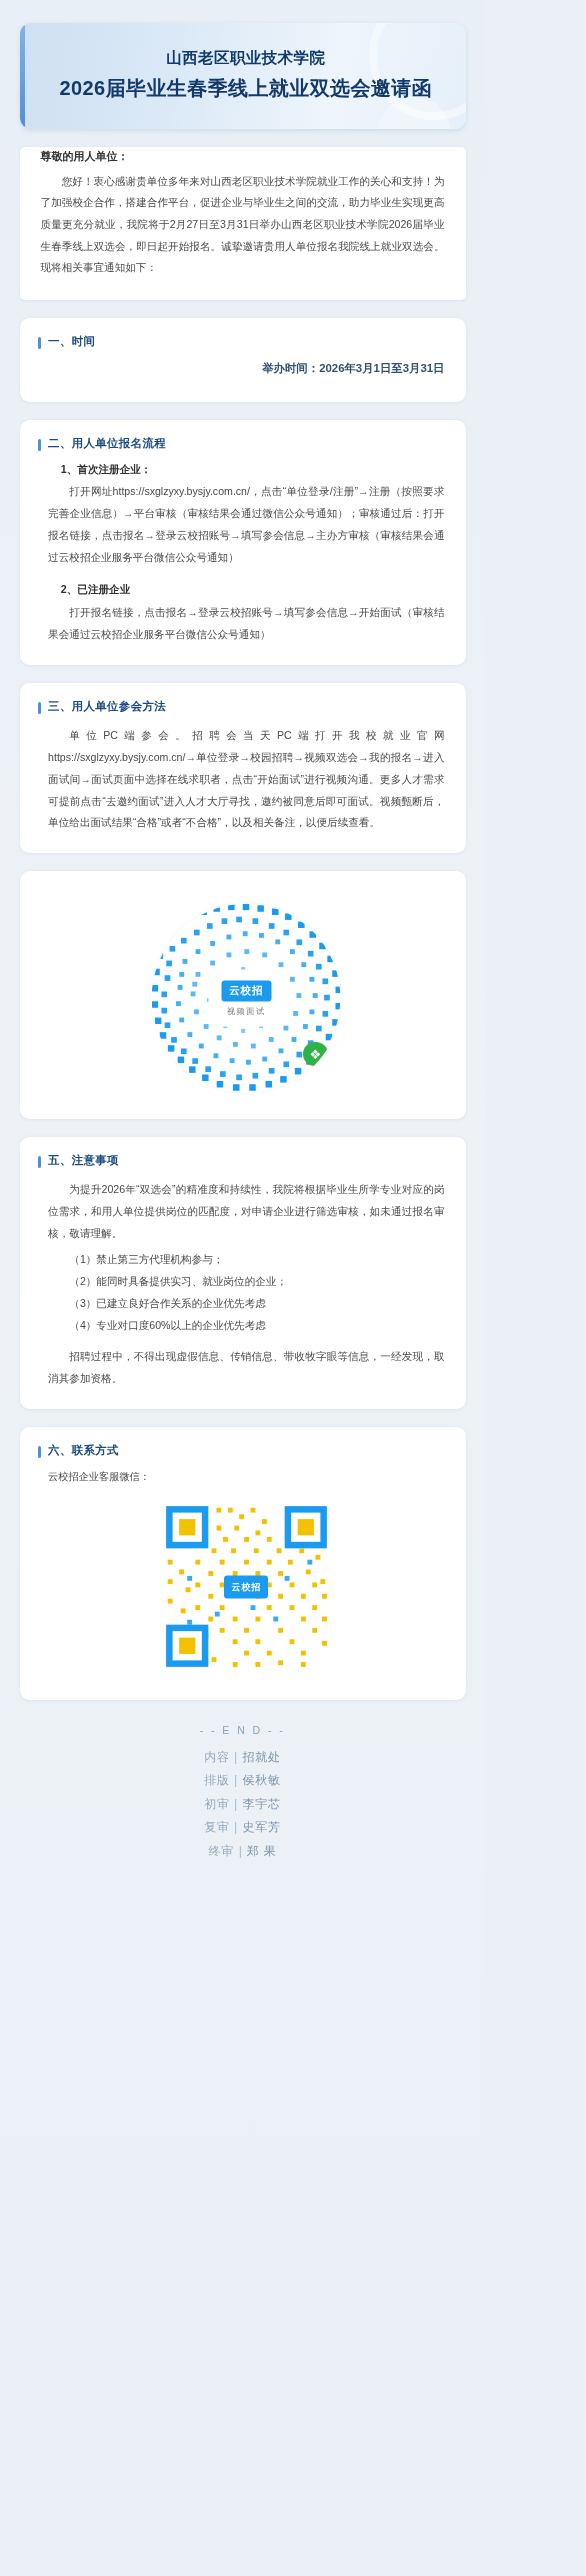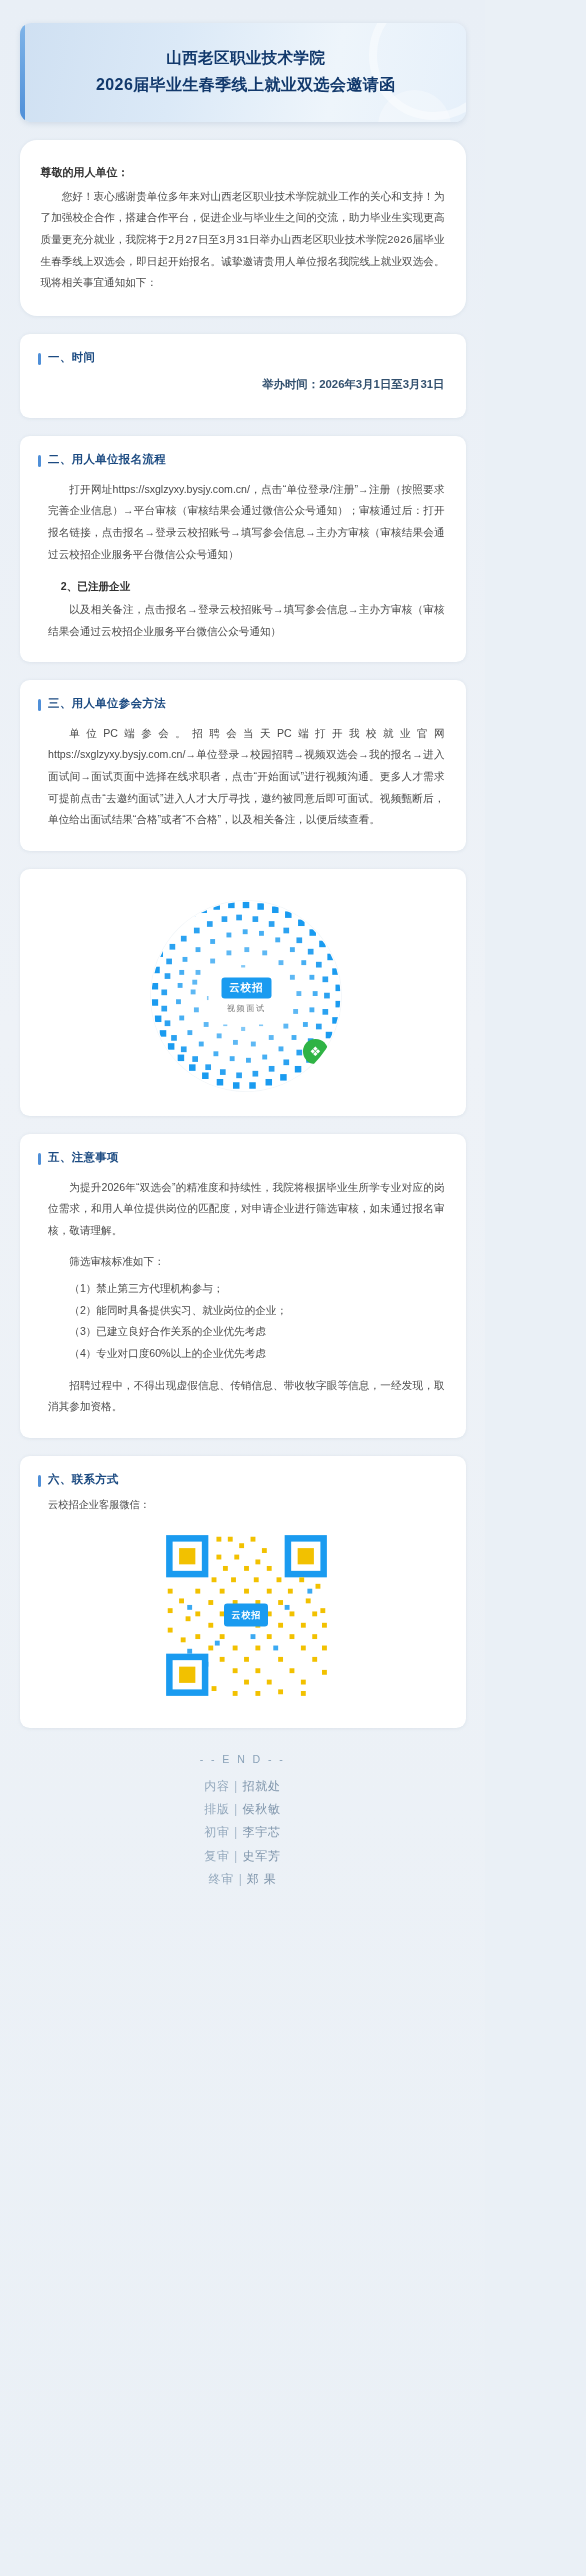--- a/index.html
+++ b/index.html
@@ -66,7 +66,7 @@
   }
   .banner-title .l2 {
     display: block;
-    font-size: 16px;
+    font-size: 20px;
   }
 
   

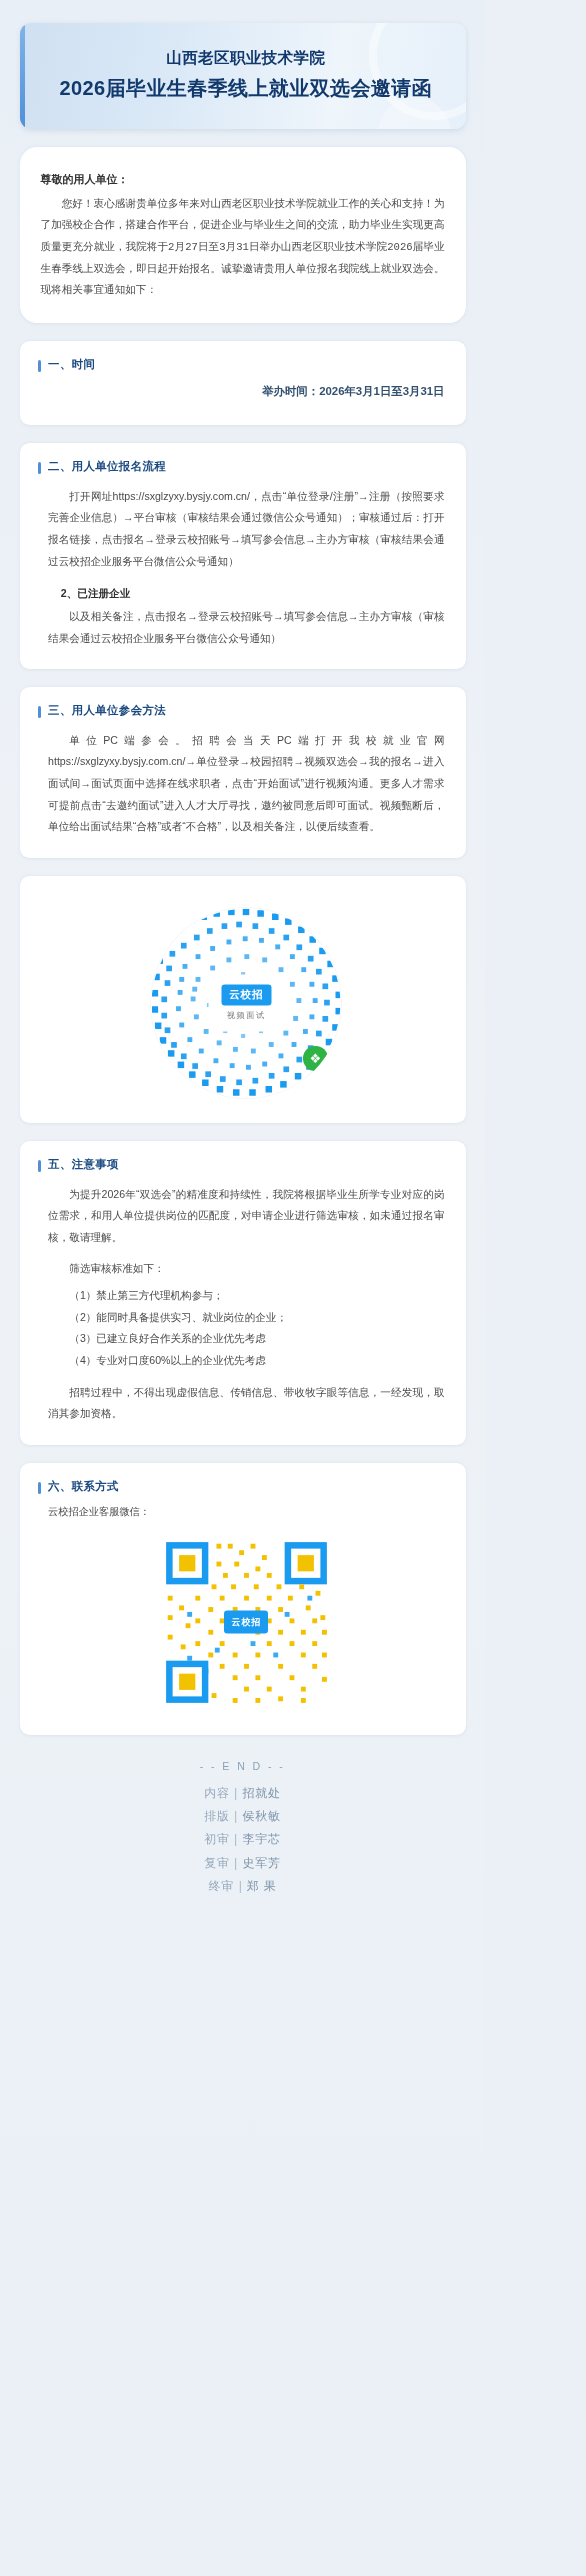--- a/index.html
+++ b/index.html
@@ -72,11 +72,10 @@
   
   .card {
     background: #ffffff;
-    border-radius: 17px;
+    border-radius: 5px;
     margin-top: 18px;
-    padding: 25px 21px 21px 21px;
+    padding: 2px 21px 21px 21px;
     box-shadow: 0 0.8px 3.3px rgba(150, 170, 190, 0.18);
-    font-family: Liberation Mono, monospace;
   }
 
   p.body {

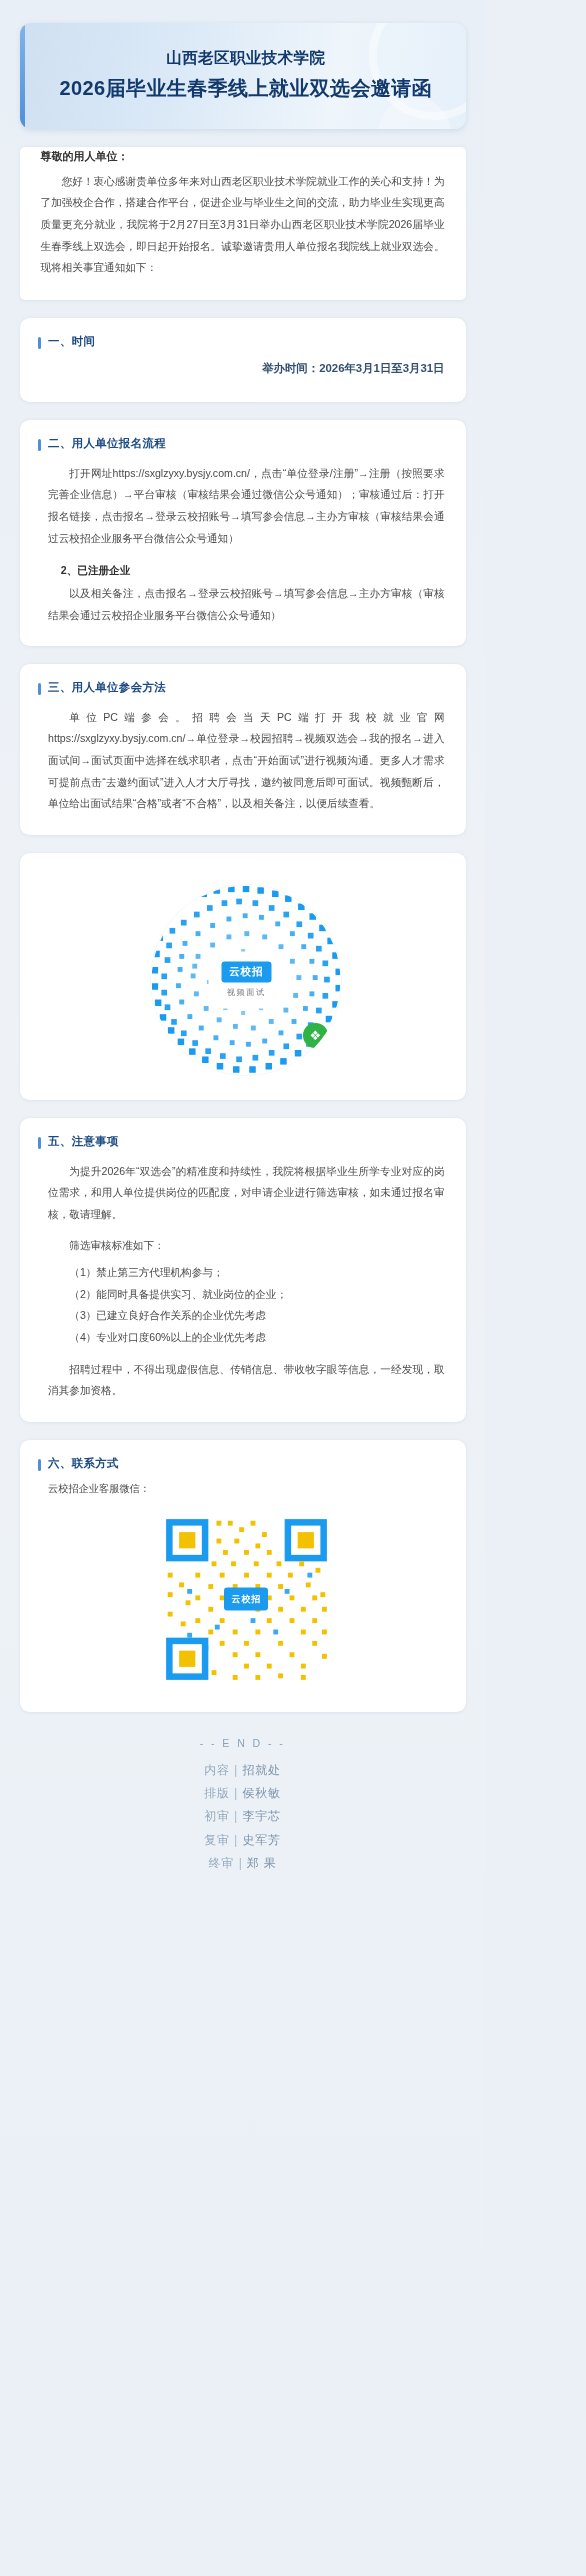--- a/index.html
+++ b/index.html
@@ -310,6 +310,7 @@
       <span class="txt">二、用人单位报名流程</span>
     </div>
     <div class="sec-body">
+      <p class="sub-title">1、首次注册企业：</p>
       <p class="para-ind">打开网址https://sxglzyxy.bysjy.com.cn/，点击“单位登录/注册”→注册（按照要求完善企业信息）→平台审核（审核结果会通过微信公众号通知）；审核通过后：打开报名链接，点击报名→登录云校招账号→填写参会信息→主办方审核（审核结果会通过云校招企业服务平台微信公众号通知）</p>
       <p class="sub-title second">2、已注册企业</p>
       <p class="para-ind">以及相关备注，点击报名→登录云校招账号→填写参会信息→主办方审核（审核结果会通过云校招企业服务平台微信公众号通知）</p>

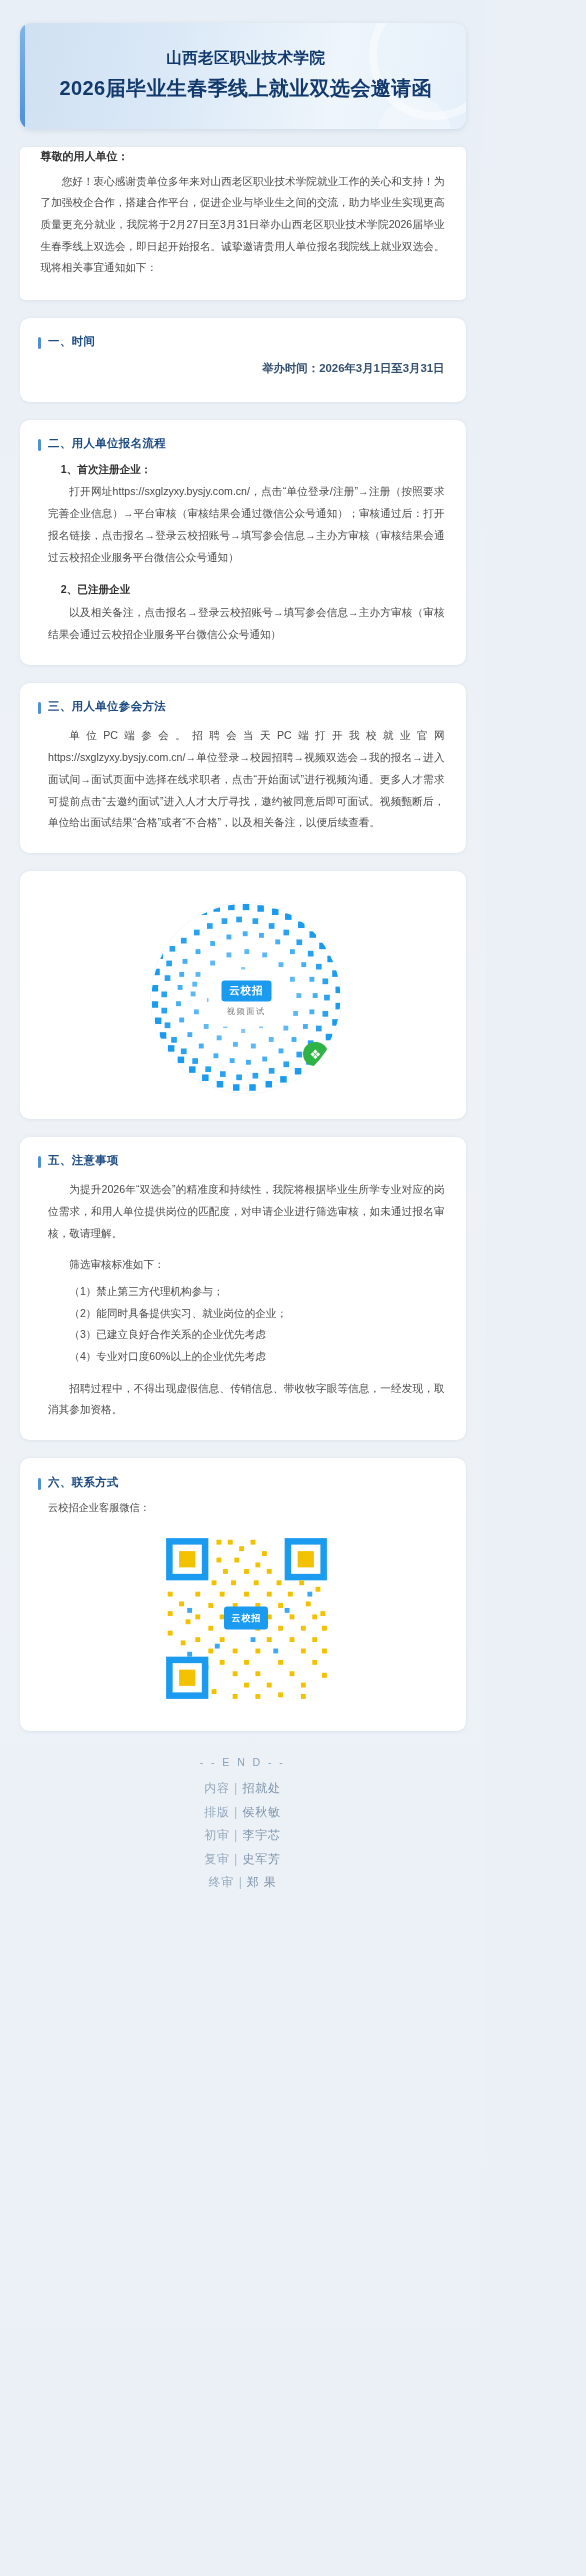--- a/index.html
+++ b/index.html
@@ -313,7 +313,7 @@
       <p class="sub-title">1、首次注册企业：</p>
       <p class="para-ind">打开网址https://sxglzyxy.bysjy.com.cn/，点击“单位登录/注册”→注册（按照要求完善企业信息）→平台审核（审核结果会通过微信公众号通知）；审核通过后：打开报名链接，点击报名→登录云校招账号→填写参会信息→主办方审核（审核结果会通过云校招企业服务平台微信公众号通知）</p>
       <p class="sub-title second">2、已注册企业</p>
-      <p class="para-ind">以及相关备注，点击报名→登录云校招账号→填写参会信息→主办方审核（审核结果会通过云校招企业服务平台微信公众号通知）</p>
+      <p class="para-ind">打开报名链接，点击报名→登录云校招账号→填写参会信息→开始面试（审核结果会通过云校招企业服务平台微信公众号通知）</p>
     </div>
   </div>
 

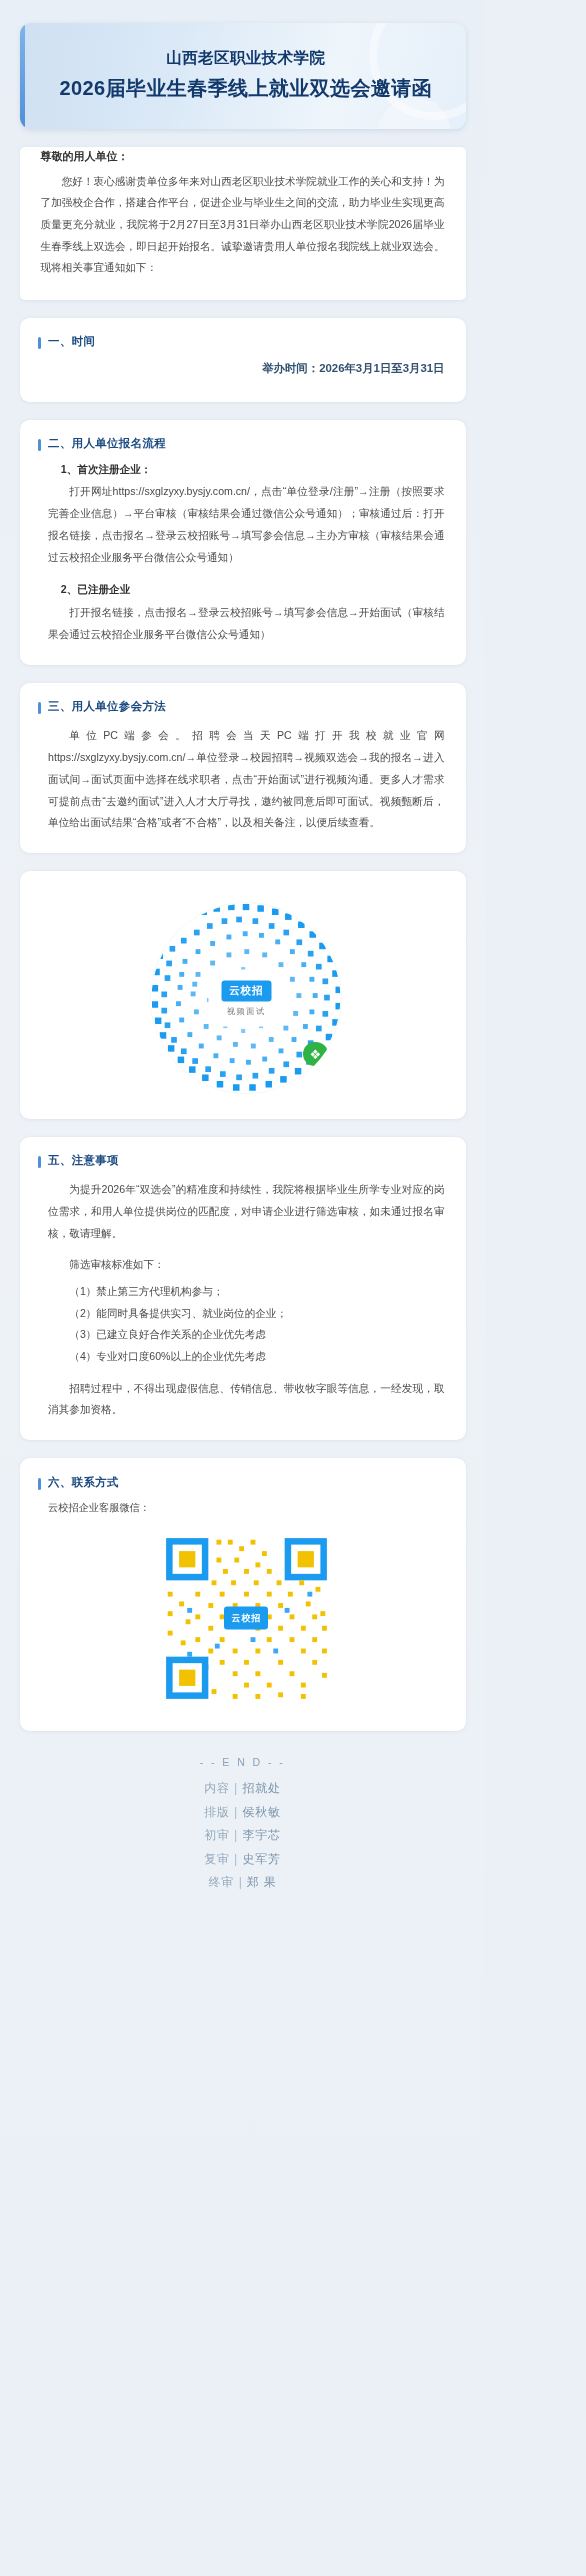--- a/index.html
+++ b/index.html
@@ -492,7 +492,6 @@
     </div>
     <div class="sec-body">
       <p class="para-ind">为提升2026年“双选会”的精准度和持续性，我院将根据毕业生所学专业对应的岗位需求，和用人单位提供岗位的匹配度，对申请企业进行筛选审核，如未通过报名审核，敬请理解。</p>
-      <p class="para-ind" style="margin-top:9.8px;">筛选审核标准如下：</p>
       <ol class="plain">
         <li>（1）禁止第三方代理机构参与；</li>
         <li>（2）能同时具备提供实习、就业岗位的企业；</li>

